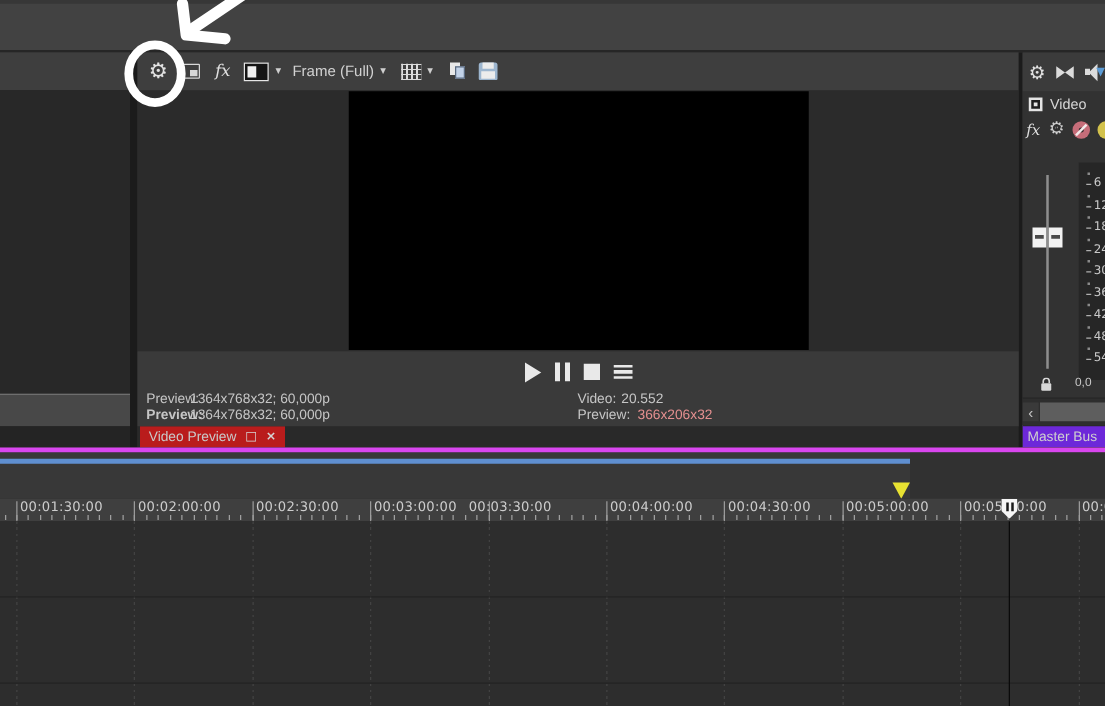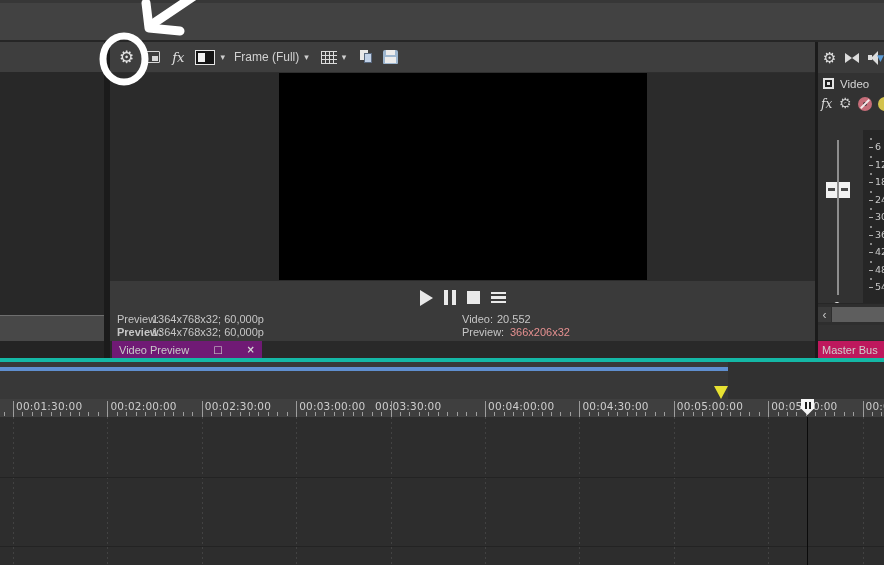--- a/index.html
+++ b/index.html
@@ -64,7 +64,7 @@
   .s-l4{left:352px;top:15px;} .s-v4{left:400px;top:15px;}
 
   .tab-strip{height:17px;background:#292929;display:flex;}
-  .vp-tab{margin-left:2px;height:17px;background:#701a75;display:flex;align-items:center;gap:24px;
+  .vp-tab{margin-left:2px;height:17px;background:#b91c1c;display:flex;align-items:center;gap:7px;
           padding:0 7px;font-size:11px;color:#c9c9c9;justify-content:flex-end;}
   .vp-tab .wicon{font-family:"DejaVu Sans",sans-serif;font-size:10px;color:#d5d5d5;}
 

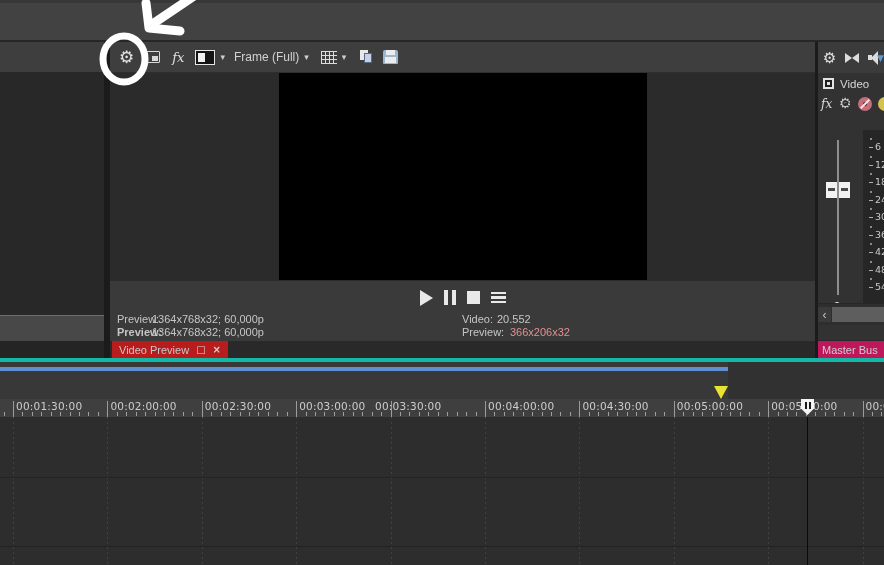--- a/index.html
+++ b/index.html
@@ -110,8 +110,8 @@
   .sb-btn{position:absolute;left:0;top:3px;width:13px;height:15px;background:#3a3a3a;color:#c4c4c4;
           font-size:12px;display:flex;align-items:center;justify-content:center;}
   .sb-track{position:absolute;left:14px;right:-1px;top:3px;height:15px;background:#5e5e5e;}
-  .rp-tab{height:18px;background:#be185d;display:flex;align-items:center;padding-left:4px;
-          font-size:11px;color:#cfcfcf;border-top:1px solid #2a2a2a;box-sizing:border-box;margin-top:15px;}
+  .rp-tab{height:18px;background:#6d28d9;display:flex;align-items:center;padding-left:4px;
+          font-size:11px;color:#cfcfcf;border-top:1px solid #2a2a2a;box-sizing:border-box;}
 
   
   .timeline{position:absolute;left:0;top:358px;width:884px;height:207px;border-top:4px solid #14b8a6;box-sizing:border-box;background:#2d2d2d;}

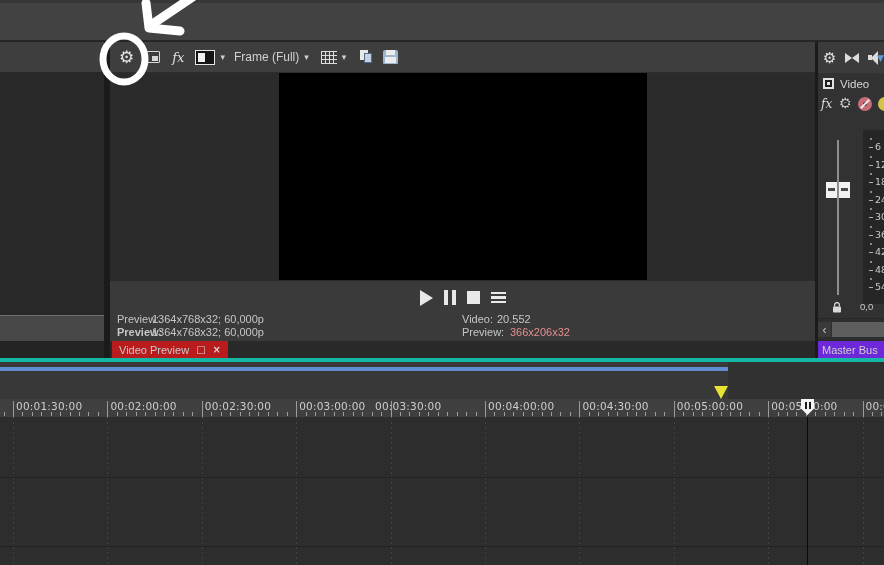--- a/index.html
+++ b/index.html
@@ -114,7 +114,7 @@
           font-size:11px;color:#cfcfcf;border-top:1px solid #2a2a2a;box-sizing:border-box;}
 
   
-  .timeline{position:absolute;left:0;top:358px;width:884px;height:207px;border-top:4px solid #14b8a6;box-sizing:border-box;background:#2d2d2d;}
+  .timeline{position:absolute;left:0;top:358px;width:884px;height:207px;border-top:4px solid #d946ef;box-sizing:border-box;background:#2d2d2d;}
   .marker-bar{position:relative;height:37px;background:#383838;overflow:hidden;}
   .after-end{position:absolute;top:0;bottom:0;right:0;background:#313131;}
   .sel-line{position:absolute;left:0;top:5px;height:4px;}

